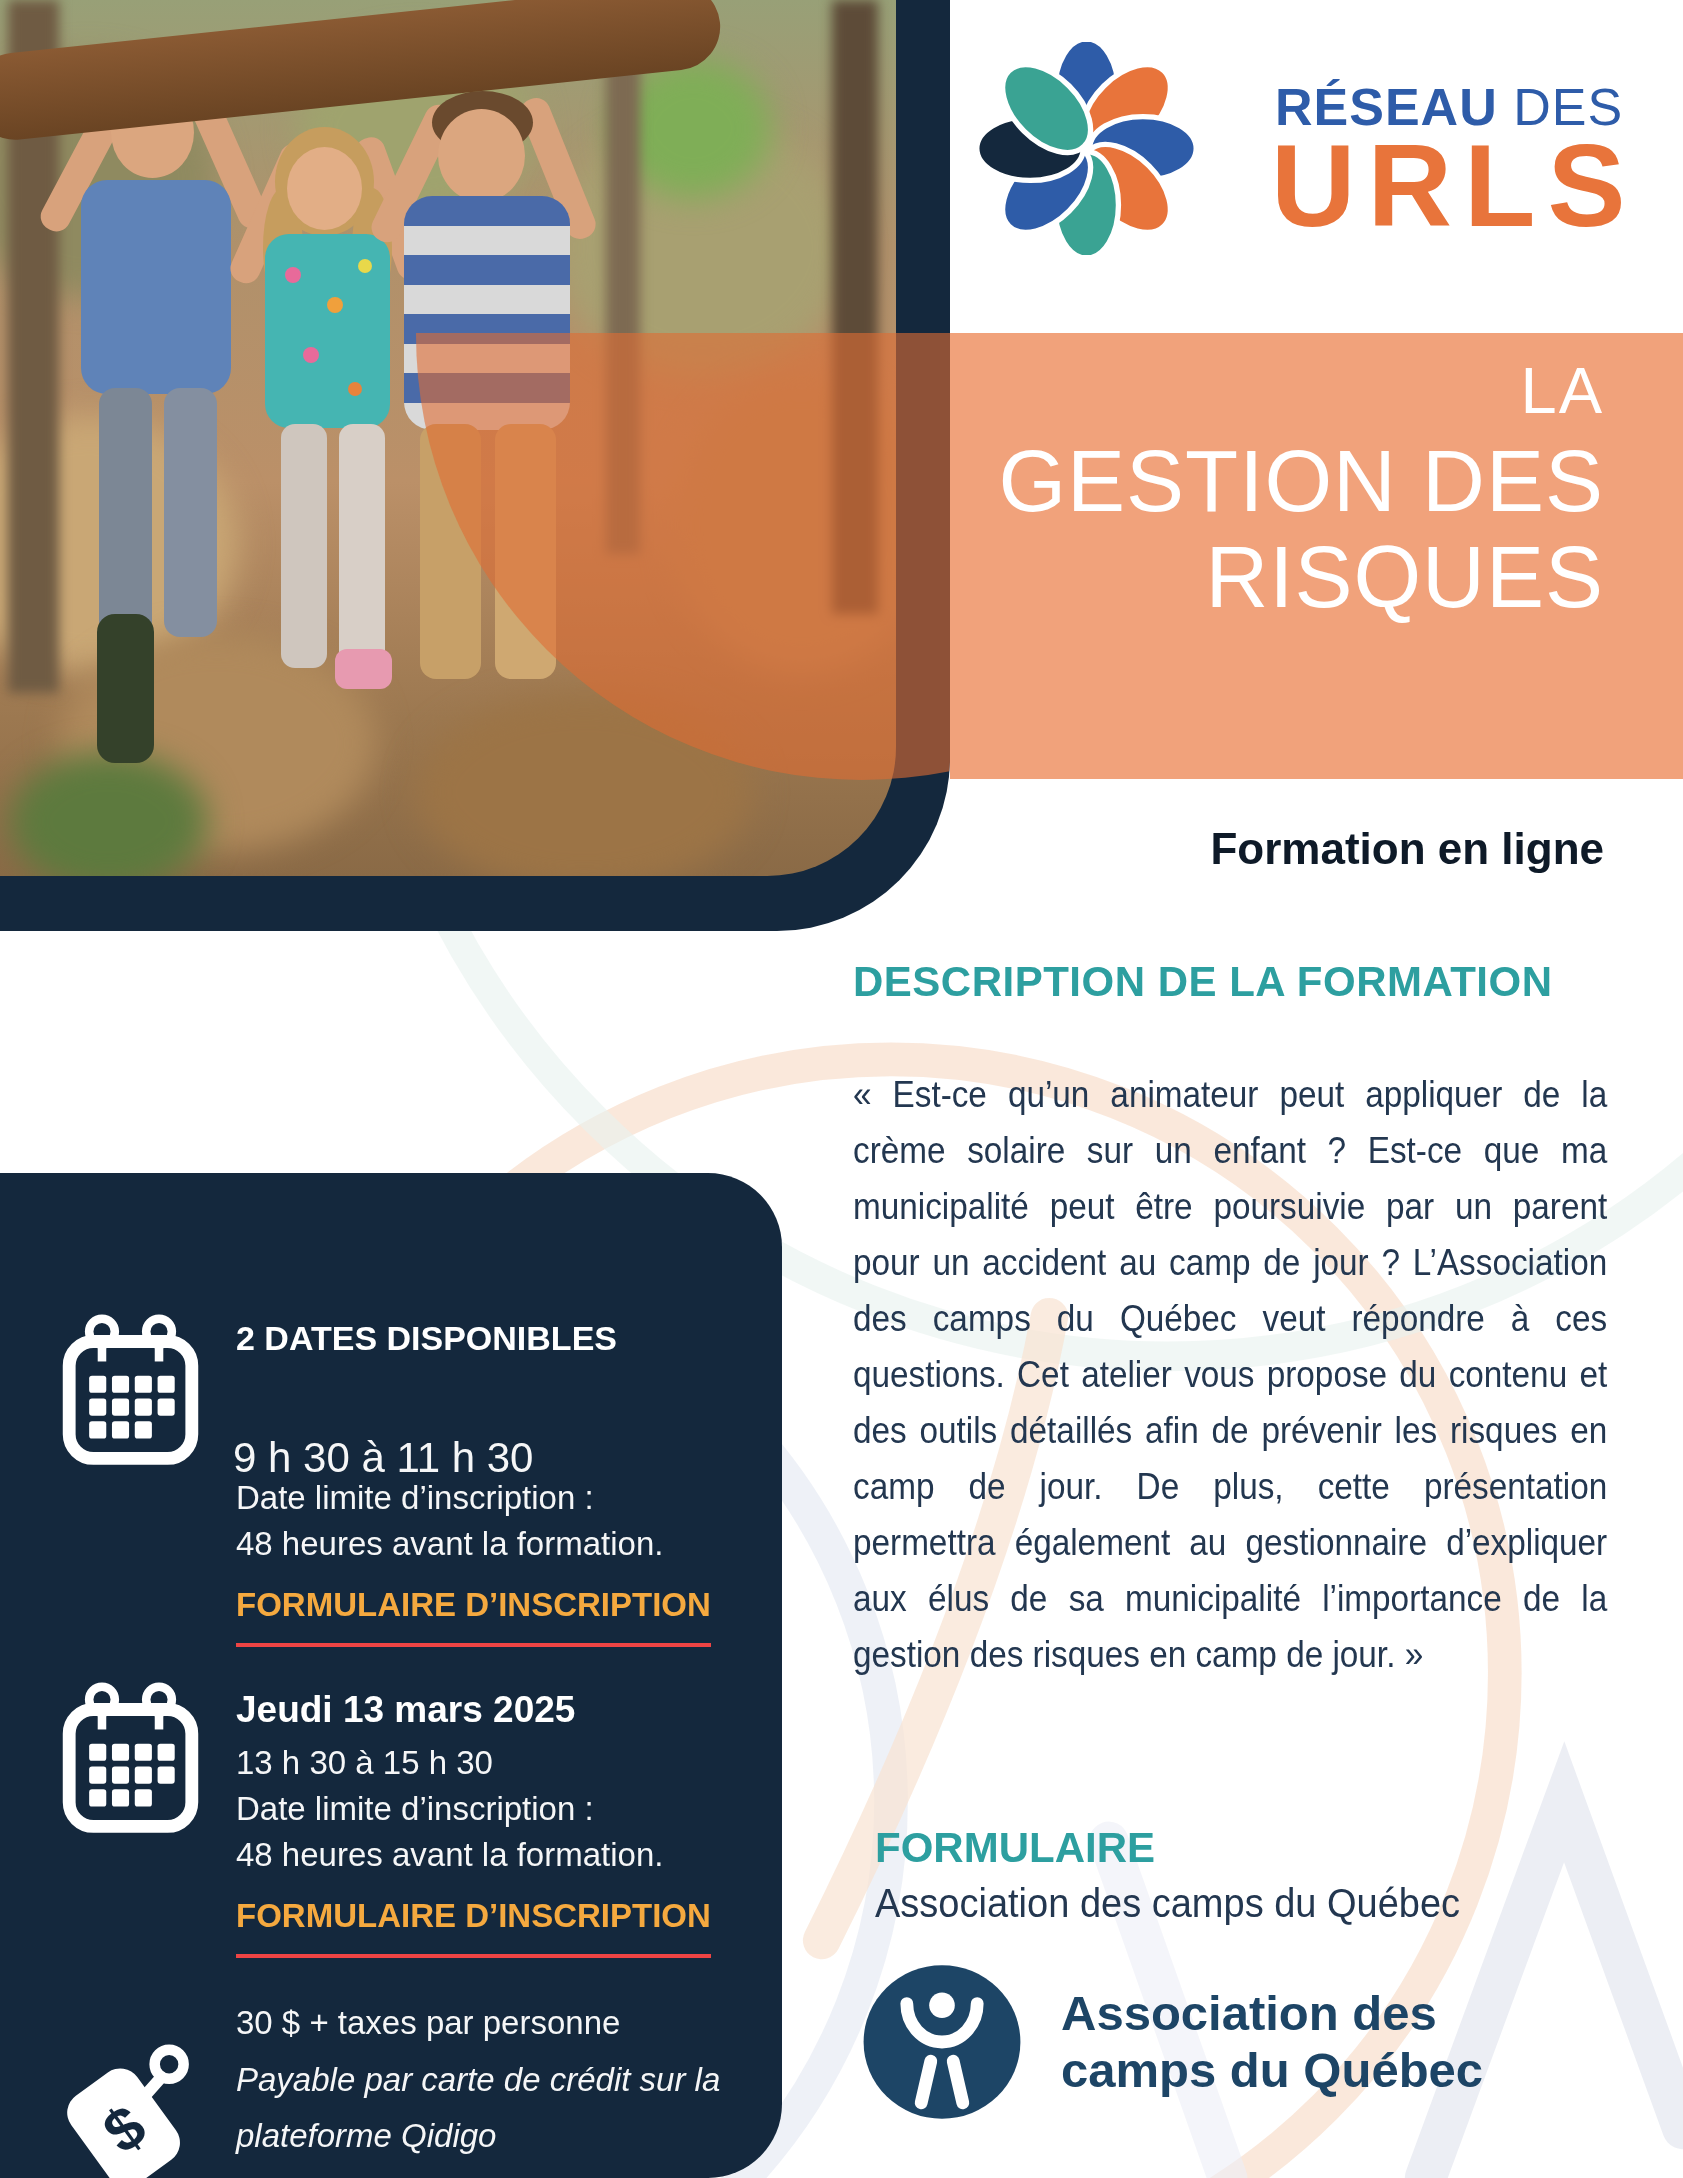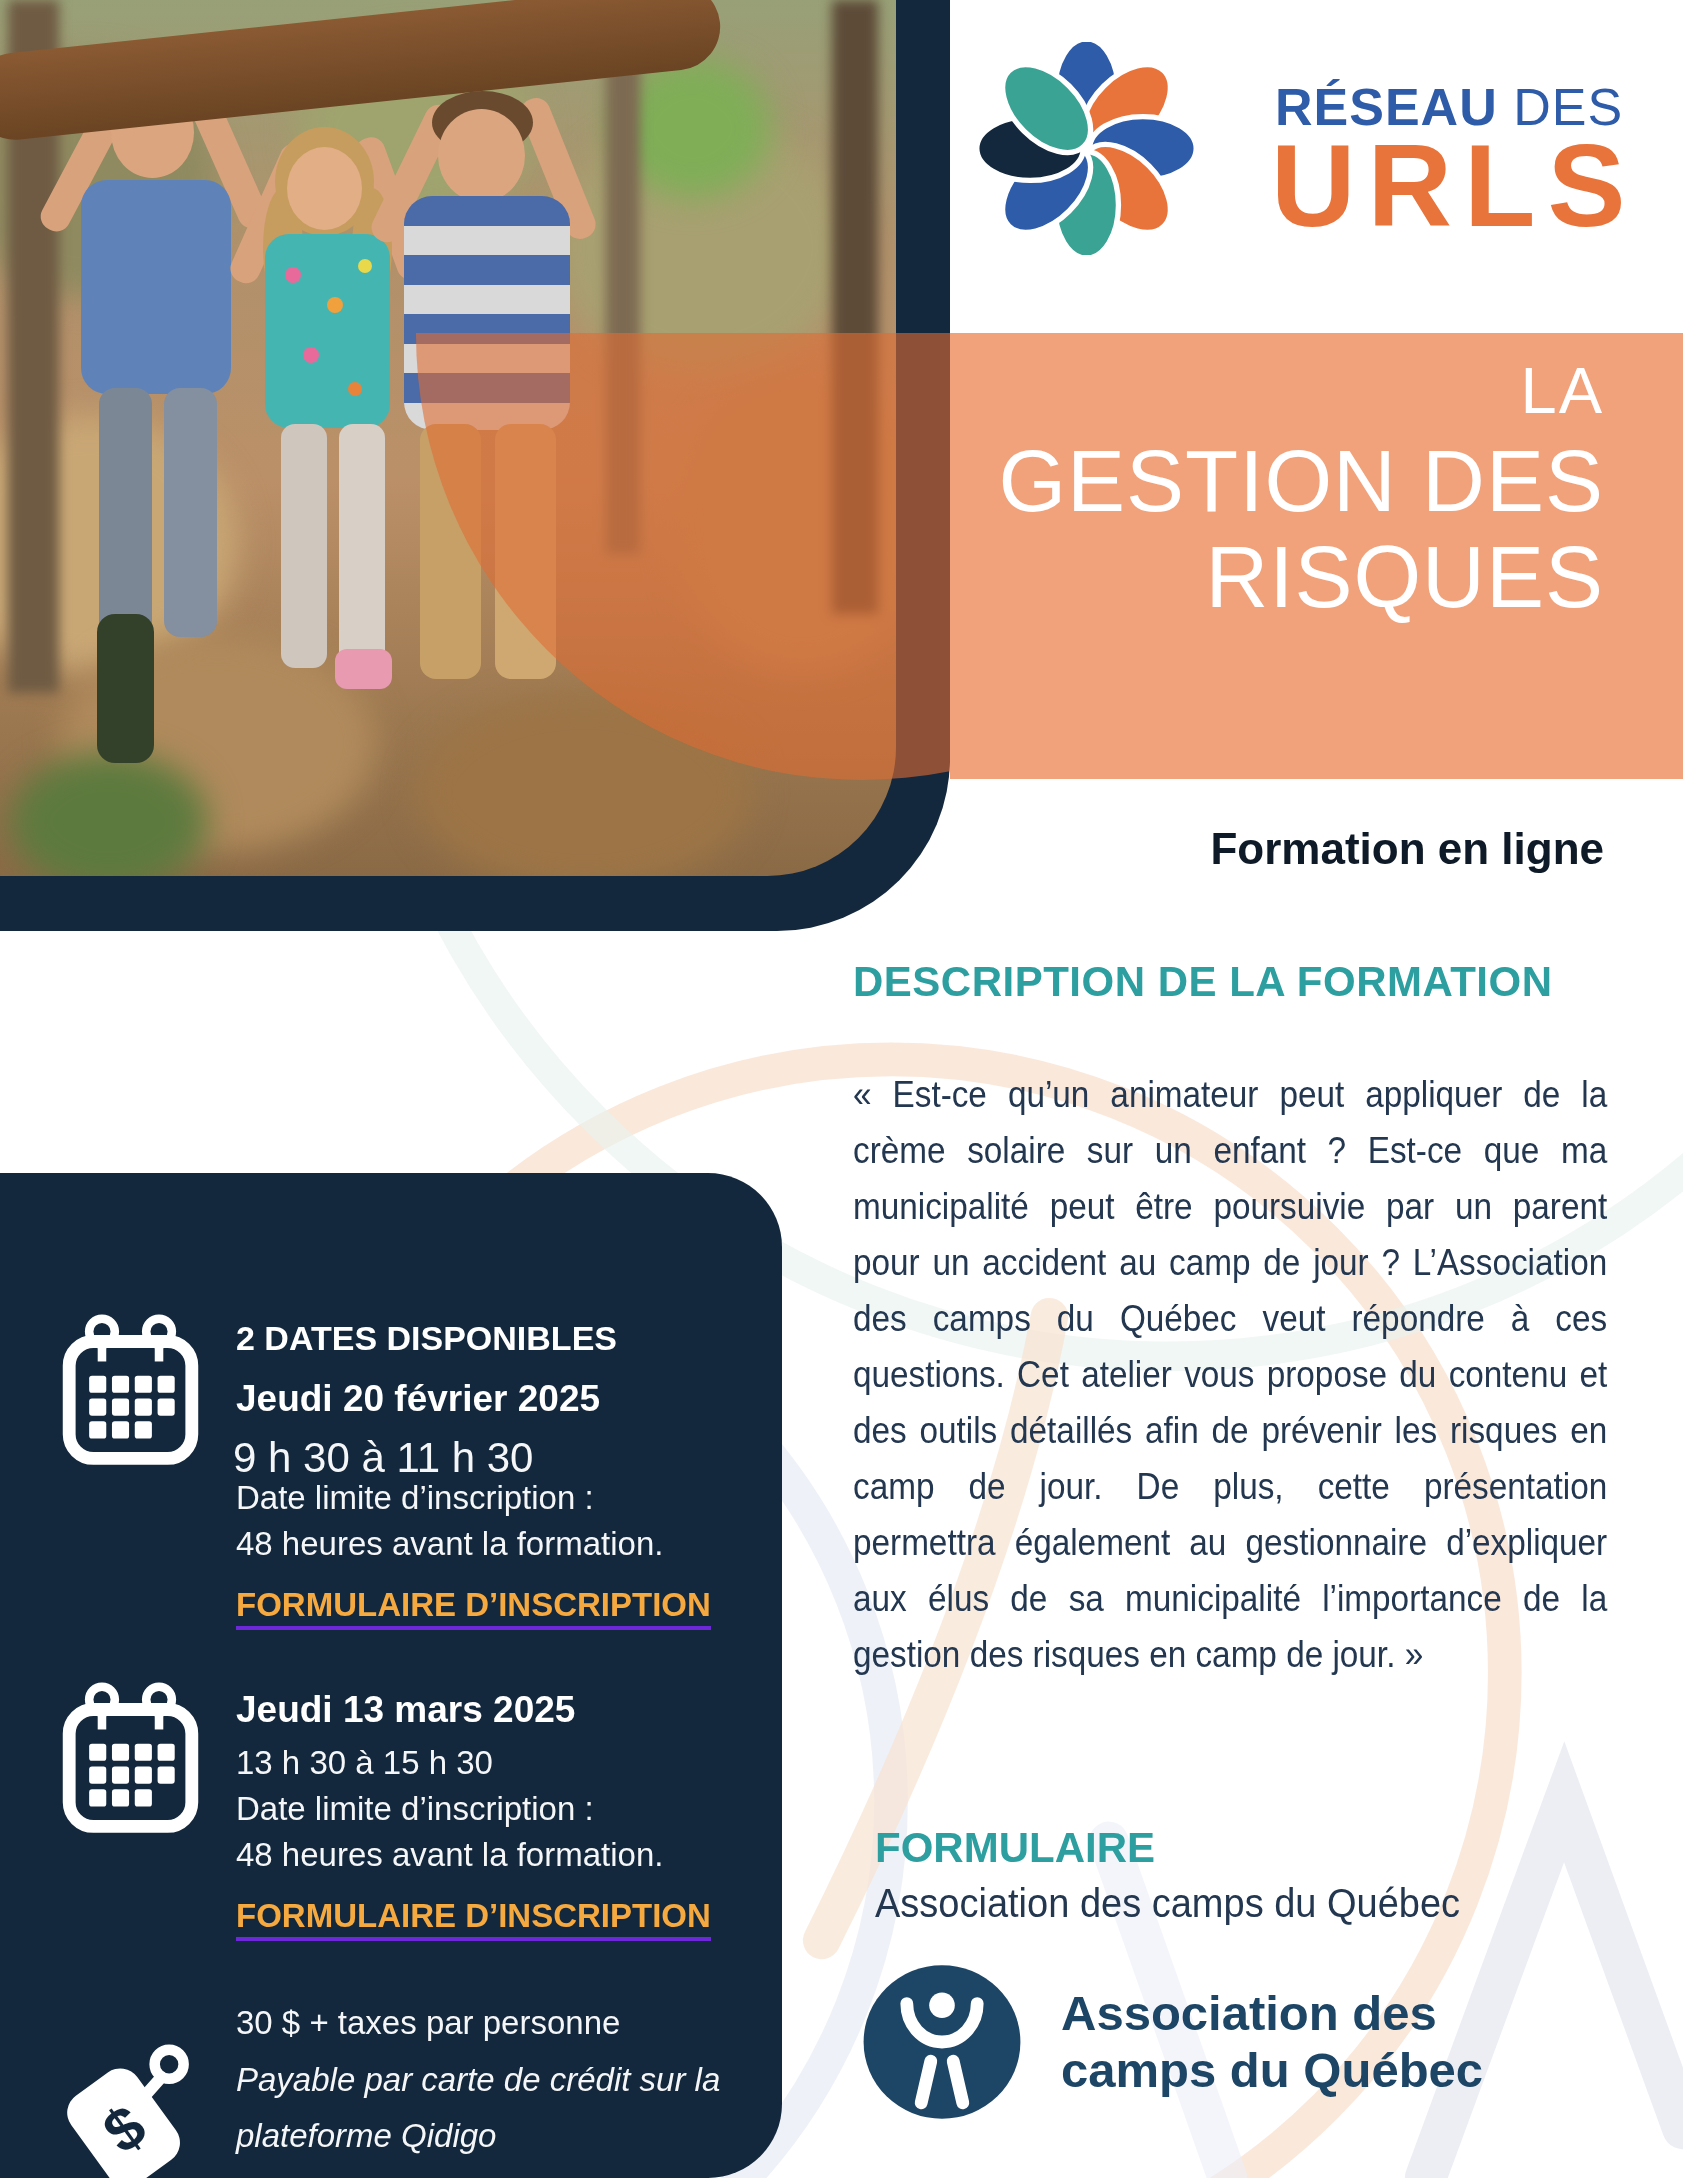--- a/index.html
+++ b/index.html
@@ -194,7 +194,6 @@
     </g>
   </svg>
   <div class="it it-bold" style="left:236px;top:1319px;font-size:34px;">2 DATES DISPONIBLES</div>
-  <div class="it it-bold" style="left:236px;top:1378px;font-size:37px;">Jeudi 20 février 2025</div>
   <div class="it it-light" style="left:233px;top:1434px;font-size:42px;">9 h 30 à 11 h 30</div>
   <div class="it it-light" style="left:236px;top:1479px;font-size:33px;">Date limite d’inscription :</div>
   <div class="it it-light" style="left:236px;top:1525px;font-size:33px;">48 heures avant la formation.</div>

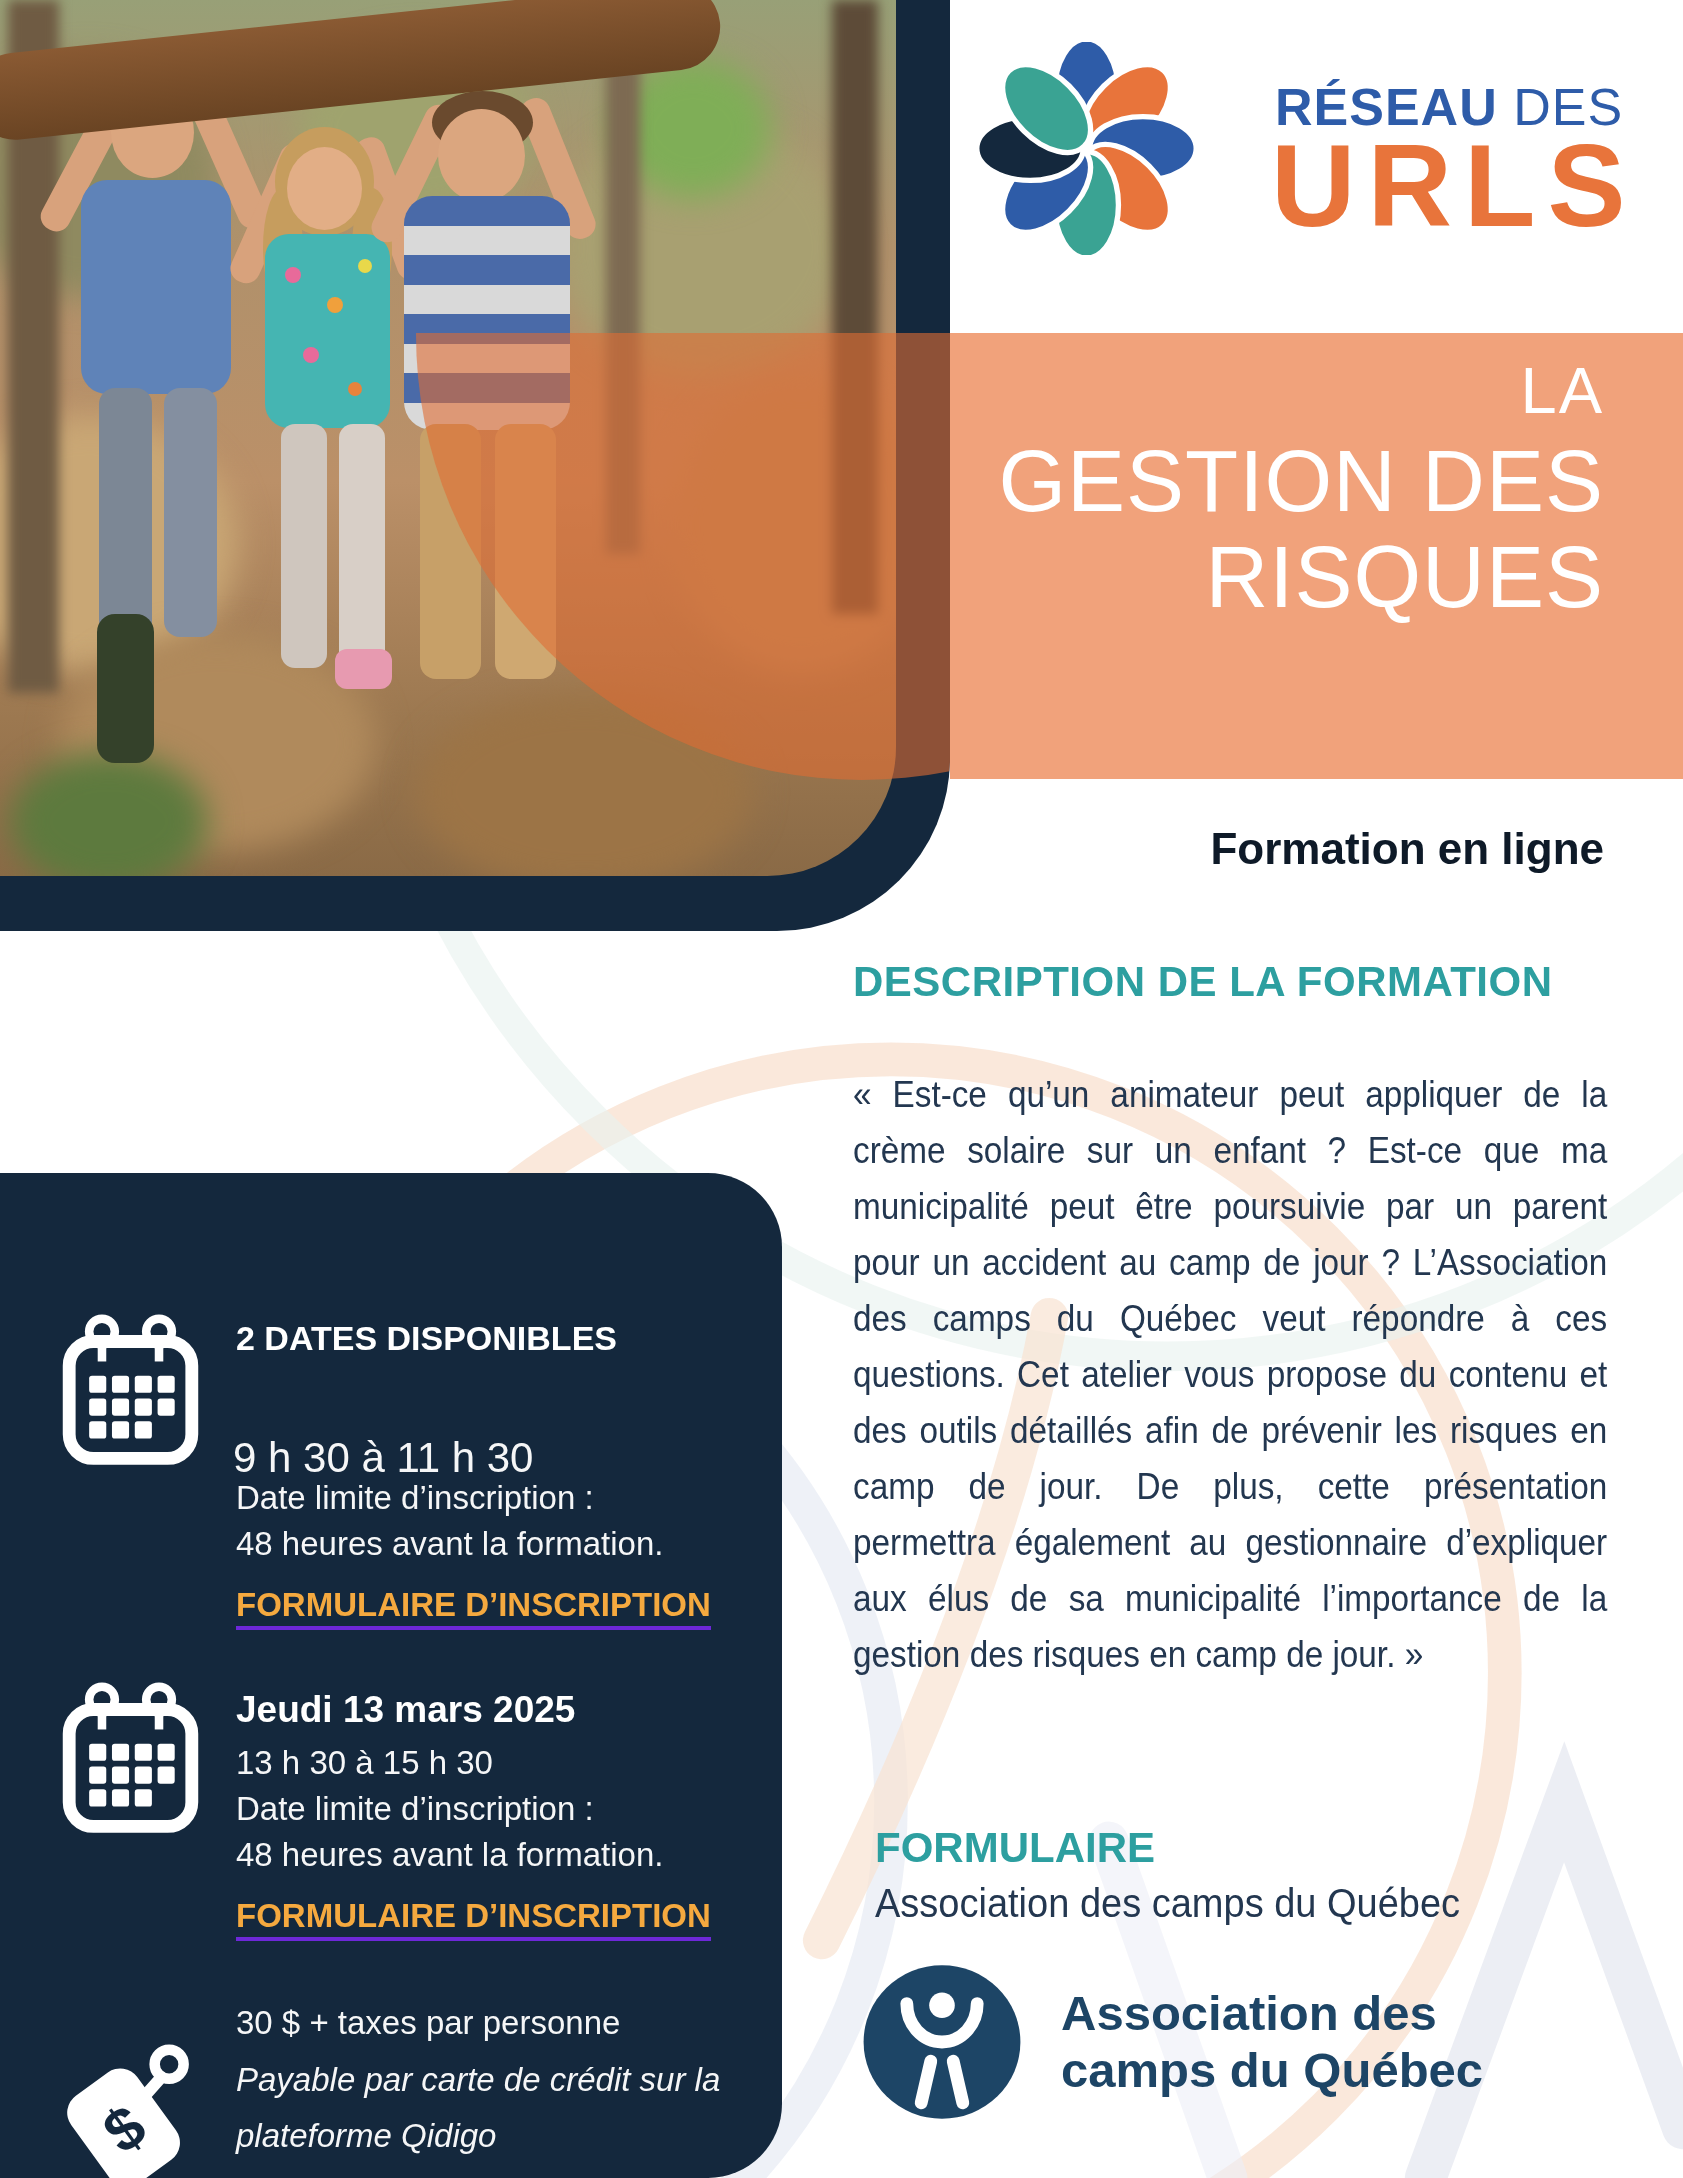--- a/index.html
+++ b/index.html
@@ -53,7 +53,7 @@
   .it{position:absolute;color:#ffffff;z-index:2;white-space:nowrap;}
   .it-bold{font-weight:700;}
   .it-light{font-weight:400;opacity:0.96;}
-  .link{color:#F5A93F;font-weight:700;border-bottom:4px solid #6d28d9;padding-bottom:3px;cursor:pointer;}
+  .link{color:#F5A93F;font-weight:700;border-bottom:4px solid #ef4444;padding-bottom:20px;cursor:pointer;}
   .icon-abs{position:absolute;z-index:2;}
 </style>
 </head>

